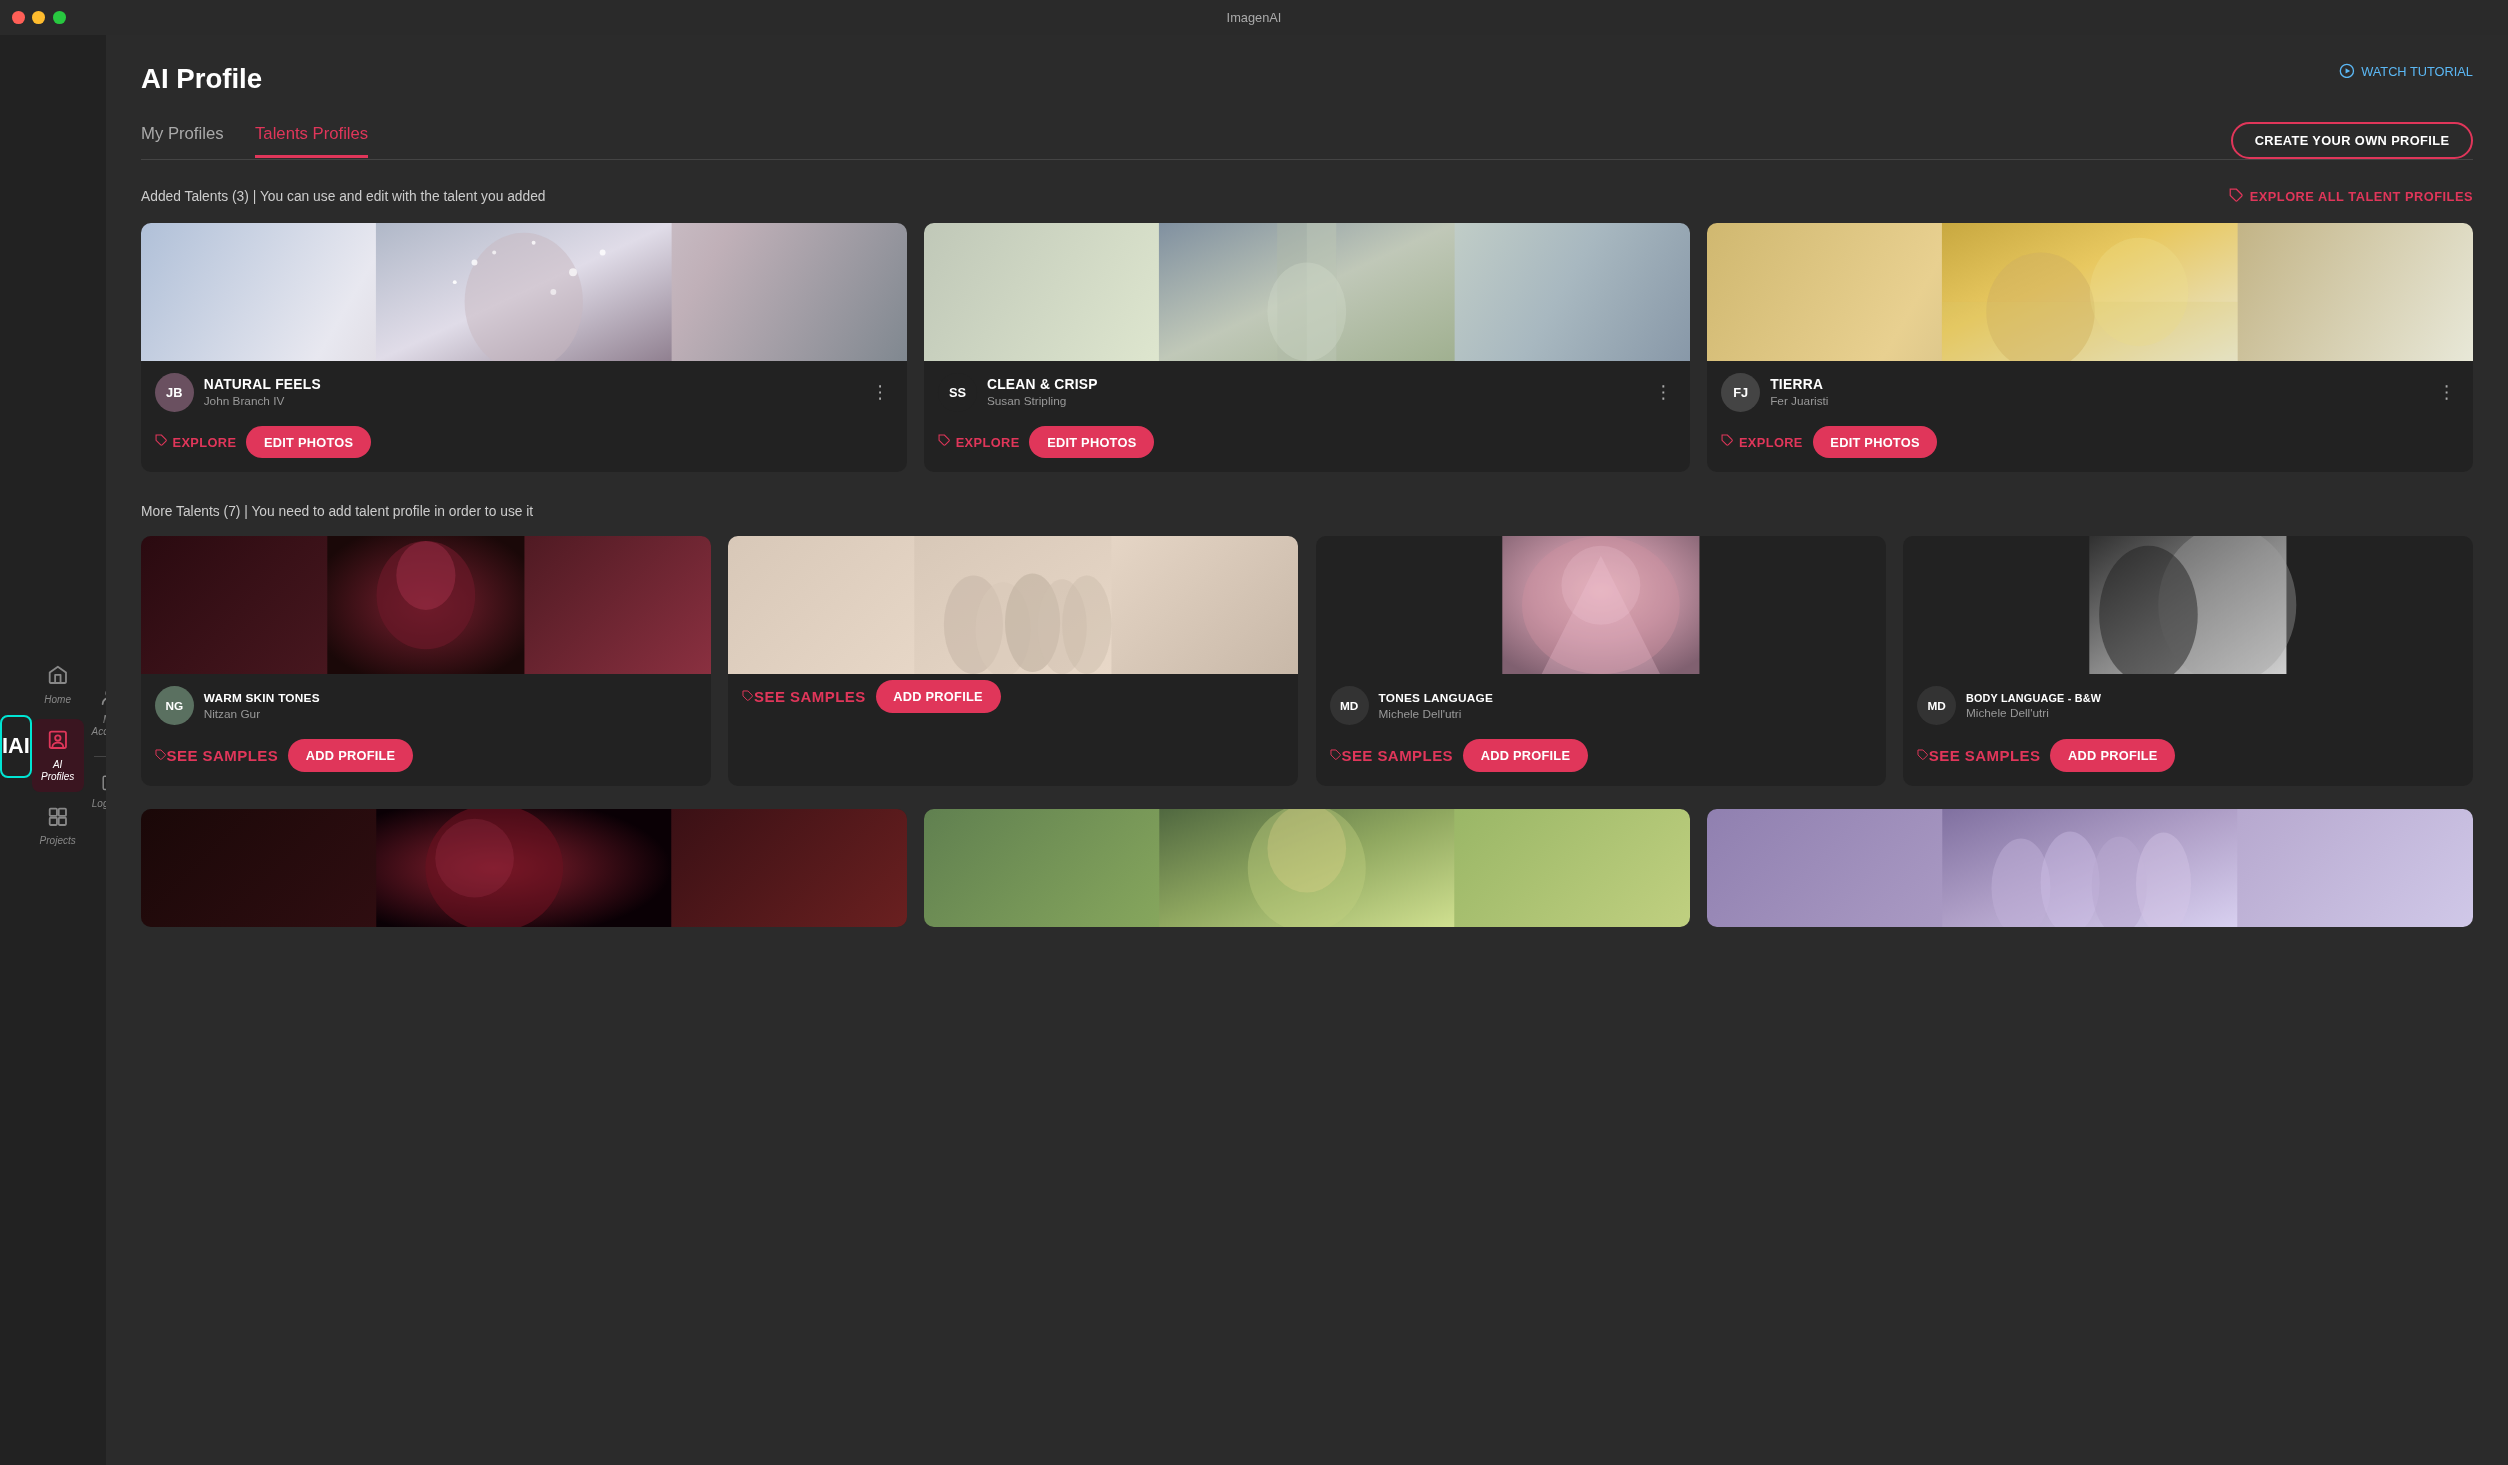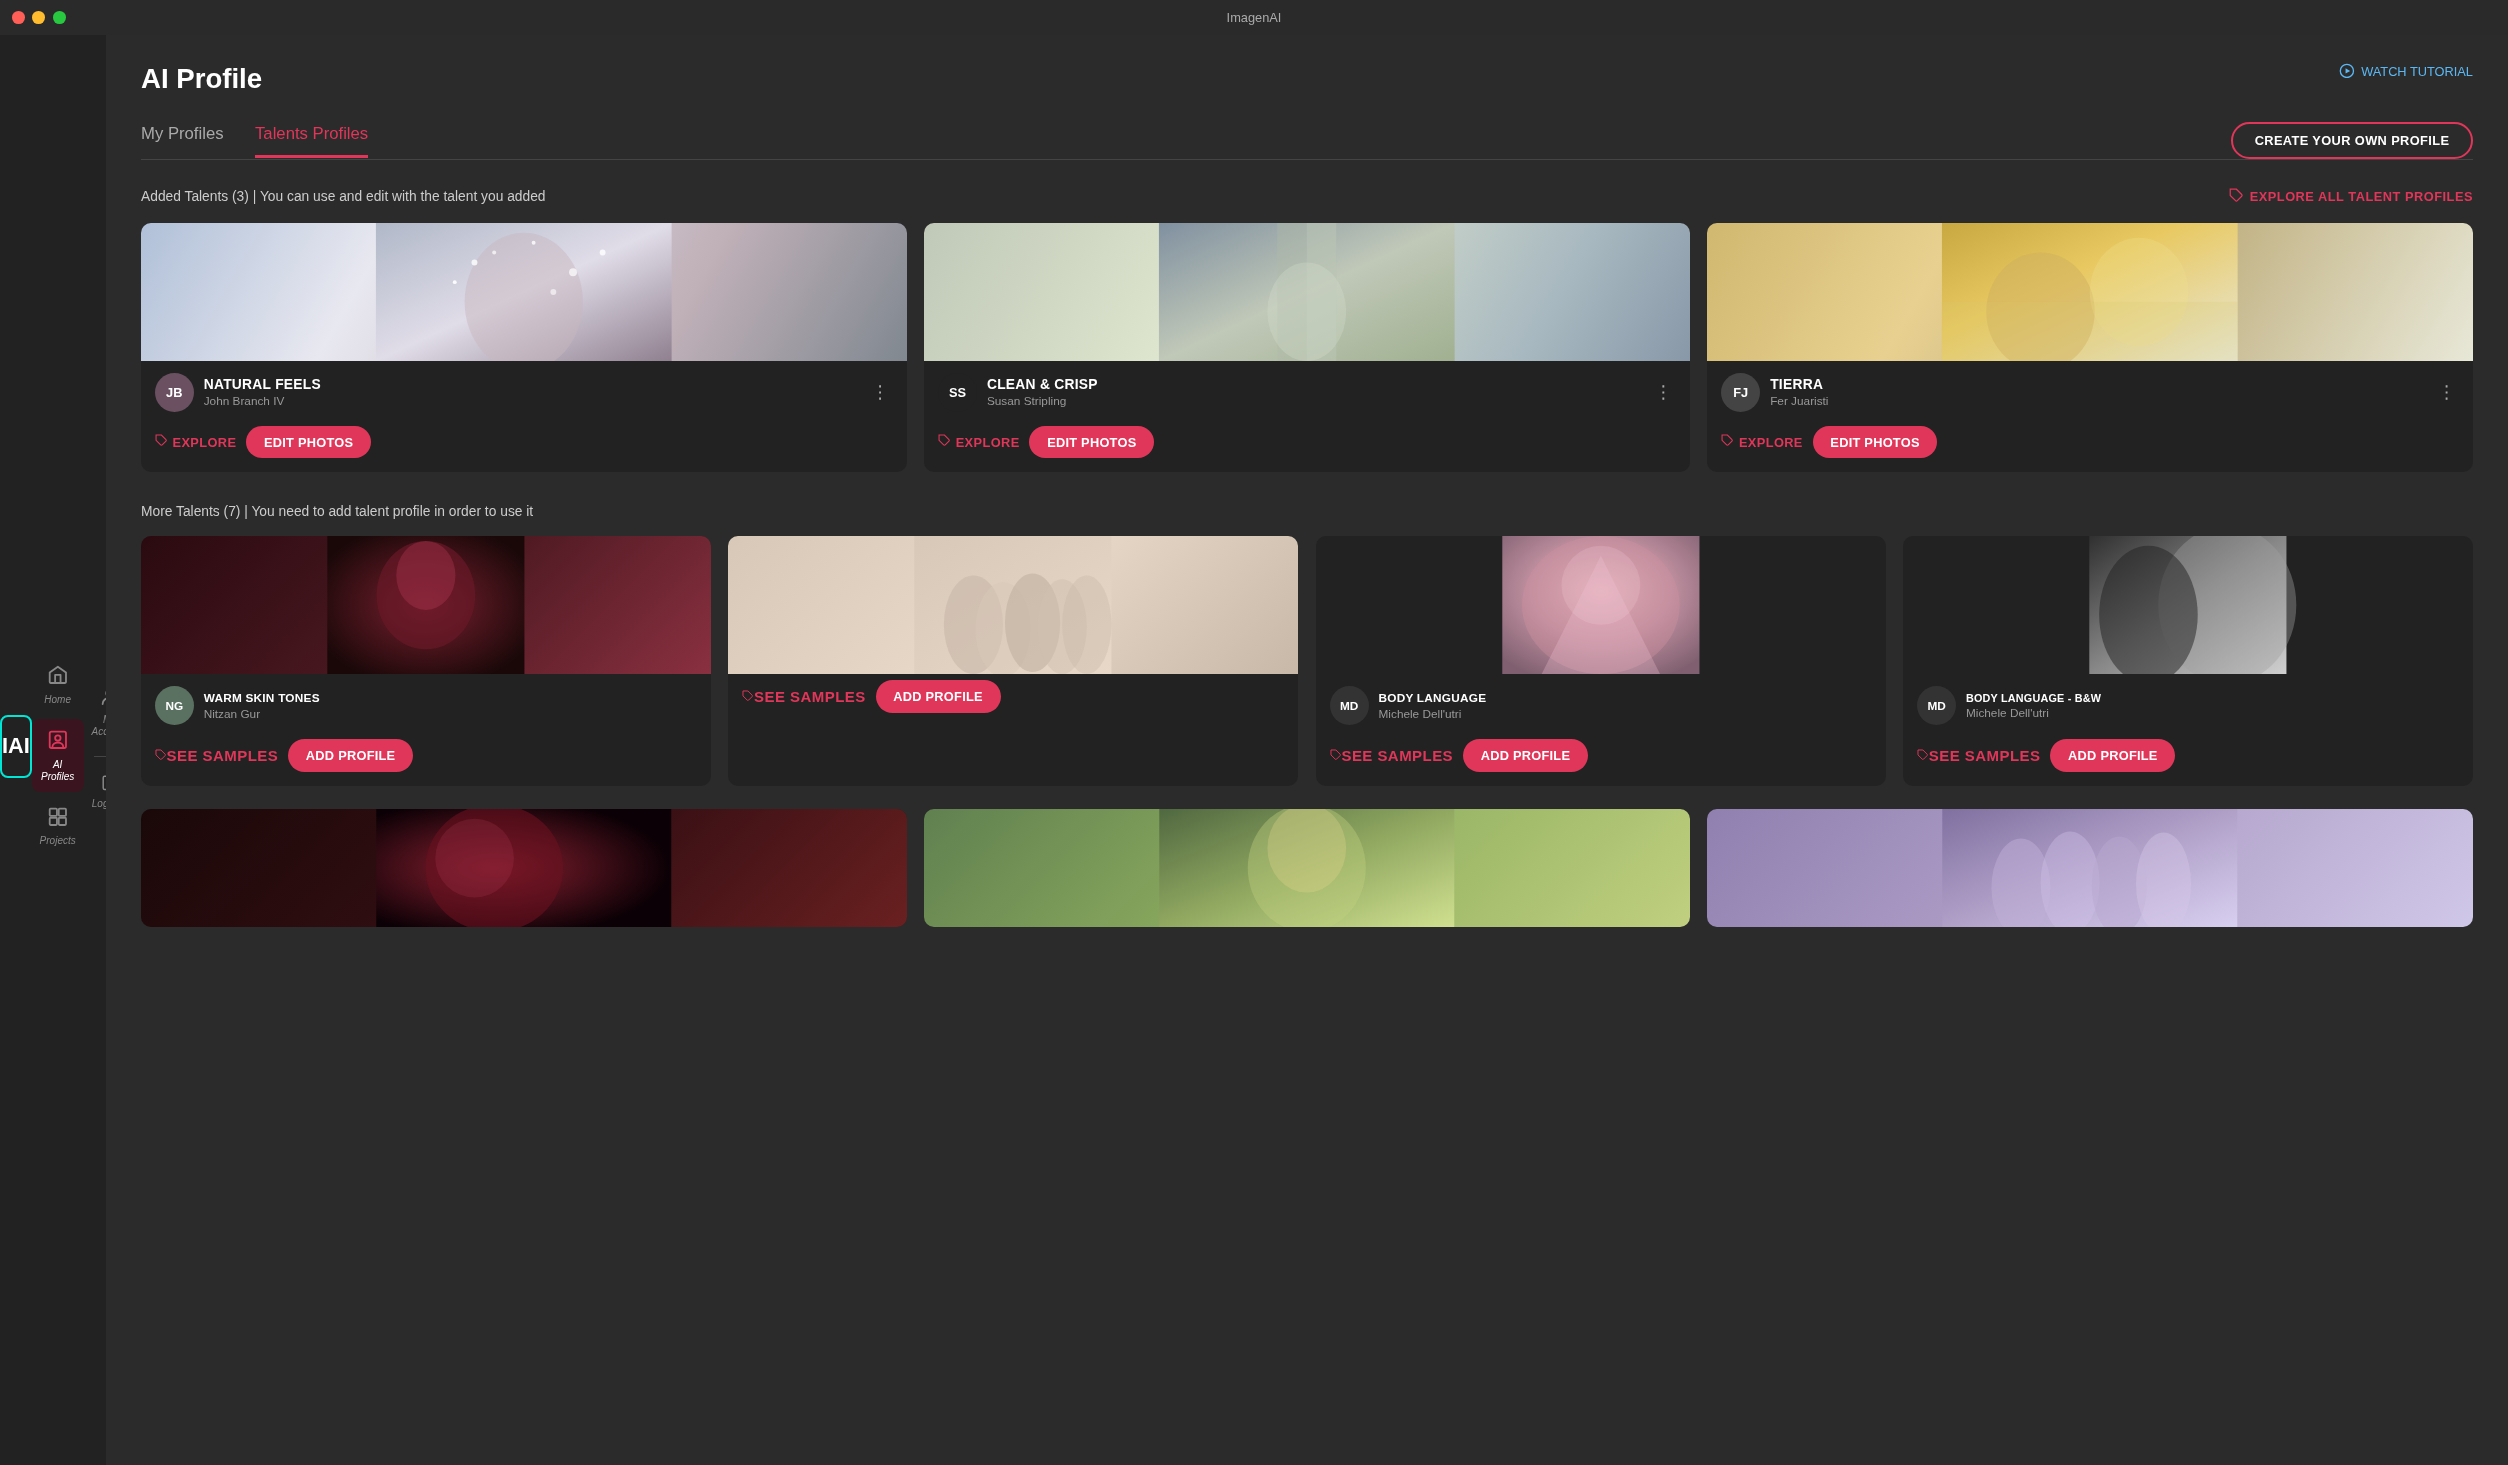--- a/index.html
+++ b/index.html
@@ -664,7 +664,7 @@
         <div class="card-info">
           <div class="avatar" style="background:#333; font-size:11.8px; color:#fff; font-weight:bold;">MD</div>
           <div class="card-text">
-            <div class="card-name" style="font-size:11.8px;">BODY LANGUAGE</div>
+            <div class="card-name" style="font-size:11.8px;">TONES LANGUAGE</div>
             <div class="card-author">Michele Dell'utri</div>
           </div>
         </div>

